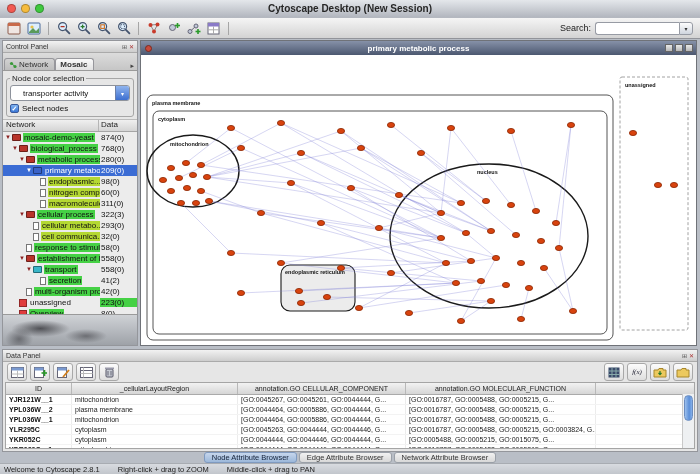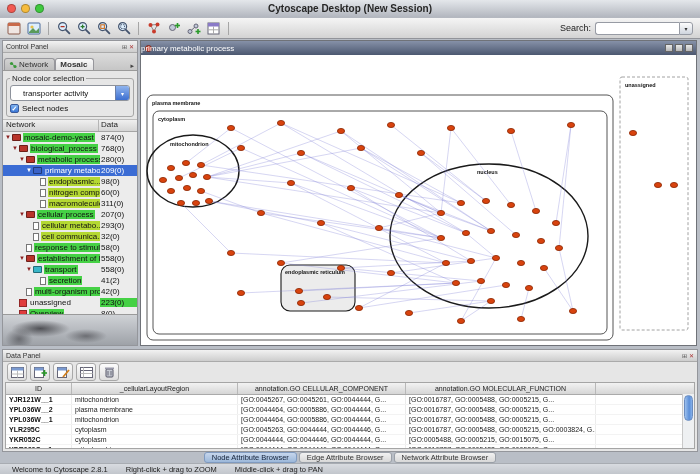--- a/index.html
+++ b/index.html
@@ -73,7 +73,7 @@
     border:1px solid #6f7278;background:#fff;}
   .nettitle{height:14px;background:linear-gradient(#8691a8,#4c5870);display:flex;align-items:center;position:relative;}
   .netdot{width:7px;height:7px;border-radius:50%;background:#c84a3a;border:1px solid #7a2a20;margin-left:4px;box-sizing:border-box;}
-  .nettext{position:absolute;left:0;right:0;font-size:8px;font-weight:normal;color:#fff;}
+  .nettext{position:absolute;left:0;right:0;text-align:center;font-size:8px;font-weight:bold;color:#fff;}
   .netbtns{margin-left:auto;display:flex;gap:2px;padding-right:3px;position:relative;}
   .netbtn{width:8px;height:8px;background:linear-gradient(#e8e8e8,#b8b8b8);border:1px solid #666;box-sizing:border-box;}
   .netcanvas{position:absolute;top:14px;left:0;right:0;bottom:0;background:#fff;}

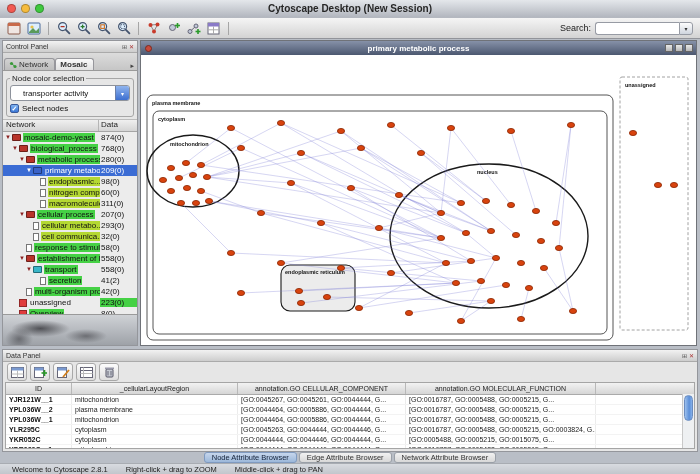--- a/index.html
+++ b/index.html
@@ -301,7 +301,7 @@
         <span class="tarrow">▼</span>
         <span class="ticon folder" style="background: rgb(184, 52, 42);"></span>
         <span class="tlabel" style="background: rgb(69, 209, 69);">cellular process</span>
-        <span class="tcount">207(0)</span>
+        <span class="tcount">322(3)</span>
       </div>
       <div class="trow">
         <span class="tind" style="width: 23px;"></span>

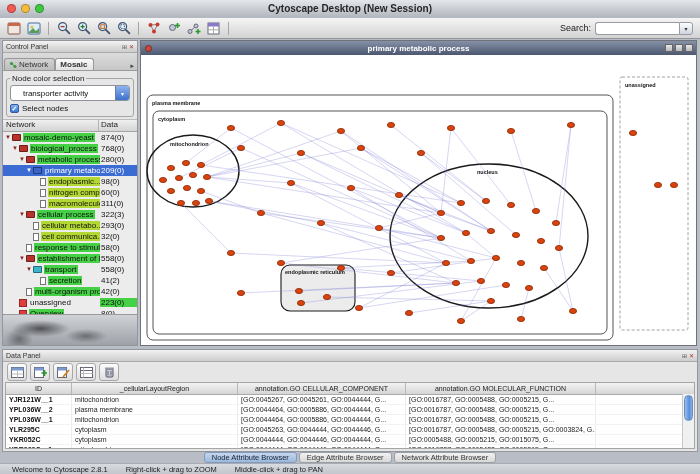--- a/index.html
+++ b/index.html
@@ -577,6 +577,31 @@
           <line x1="7" y1="5" x2="7" y2="9.5" stroke="#667"></line>
         </svg>
     </span>
+    <span class="dright">
+      <span class="dbtn">
+        <svg width="12" height="11">
+            <rect x="0.5" y="0.5" width="11" height="10" fill="#3a4a6a"></rect>
+            <line x1="4" y1="0.5" x2="4" y2="10.5" stroke="#8aa"></line>
+            <line x1="8" y1="0.5" x2="8" y2="10.5" stroke="#8aa"></line>
+            <line x1="0.5" y1="4" x2="11.5" y2="4" stroke="#8aa"></line>
+            <line x1="0.5" y1="7.5" x2="11.5" y2="7.5" stroke="#8aa"></line>
+          </svg>
+      </span>
+      <span class="dbtn">
+          <span class="fx">f(x)</span>
+        </span>
+      <span class="dbtn">
+        <svg width="14" height="11">
+            <path d="M1 3 L5 3 L6 1.5 L10 1.5 L10 3 L13 3 L13 10 L1 10 Z" fill="#ecc95e" stroke="#a8872a"></path>
+            <path d="M7 4 L7 7 M5.5 6 L7 7.6 L8.5 6" stroke="#2a7a2a" stroke-width="1.2" fill="none"></path>
+          </svg>
+      </span>
+      <span class="dbtn">
+        <svg width="14" height="11">
+            <path d="M1 3 L5 3 L6 1.5 L10 1.5 L10 3 L13 3 L13 10 L1 10 Z" fill="#ecc95e" stroke="#a8872a"></path>
+          </svg>
+      </span>
+    </span>
   </div>
   <div class="dtable">
     <div class="dthead">

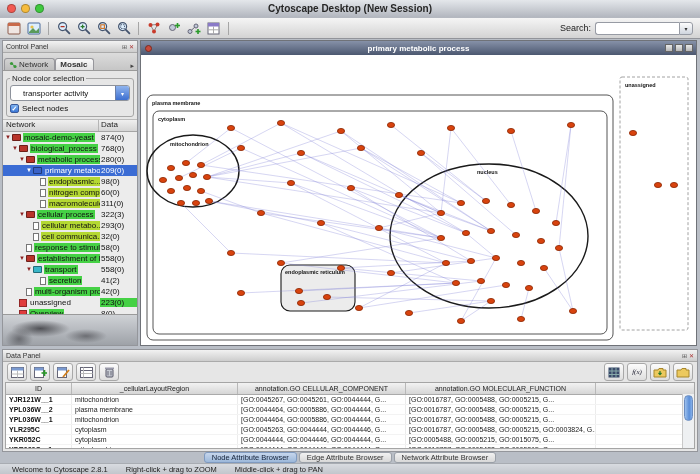--- a/index.html
+++ b/index.html
@@ -105,7 +105,7 @@
     background:linear-gradient(#f2f2f2,#d8d8d8);color:#333;}
   .btab.sel{background:linear-gradient(#c6d6ec,#9cb8da);border-color:#7f9ac0;color:#14223a;text-align:right;}
   .statusbar{position:absolute;top:463px;left:0;width:700px;height:11px;box-sizing:border-box;
-    display:flex;align-items:center;gap:18px;padding-left:12px;font-size:7.5px;color:#222;
+    display:flex;align-items:center;gap:18px;padding-left:4px;font-size:7.5px;color:#222;
     background:linear-gradient(#d8dbe0,#c2c6cc);border-top:1px solid #a8acb2;}
 </style>
 </head>

